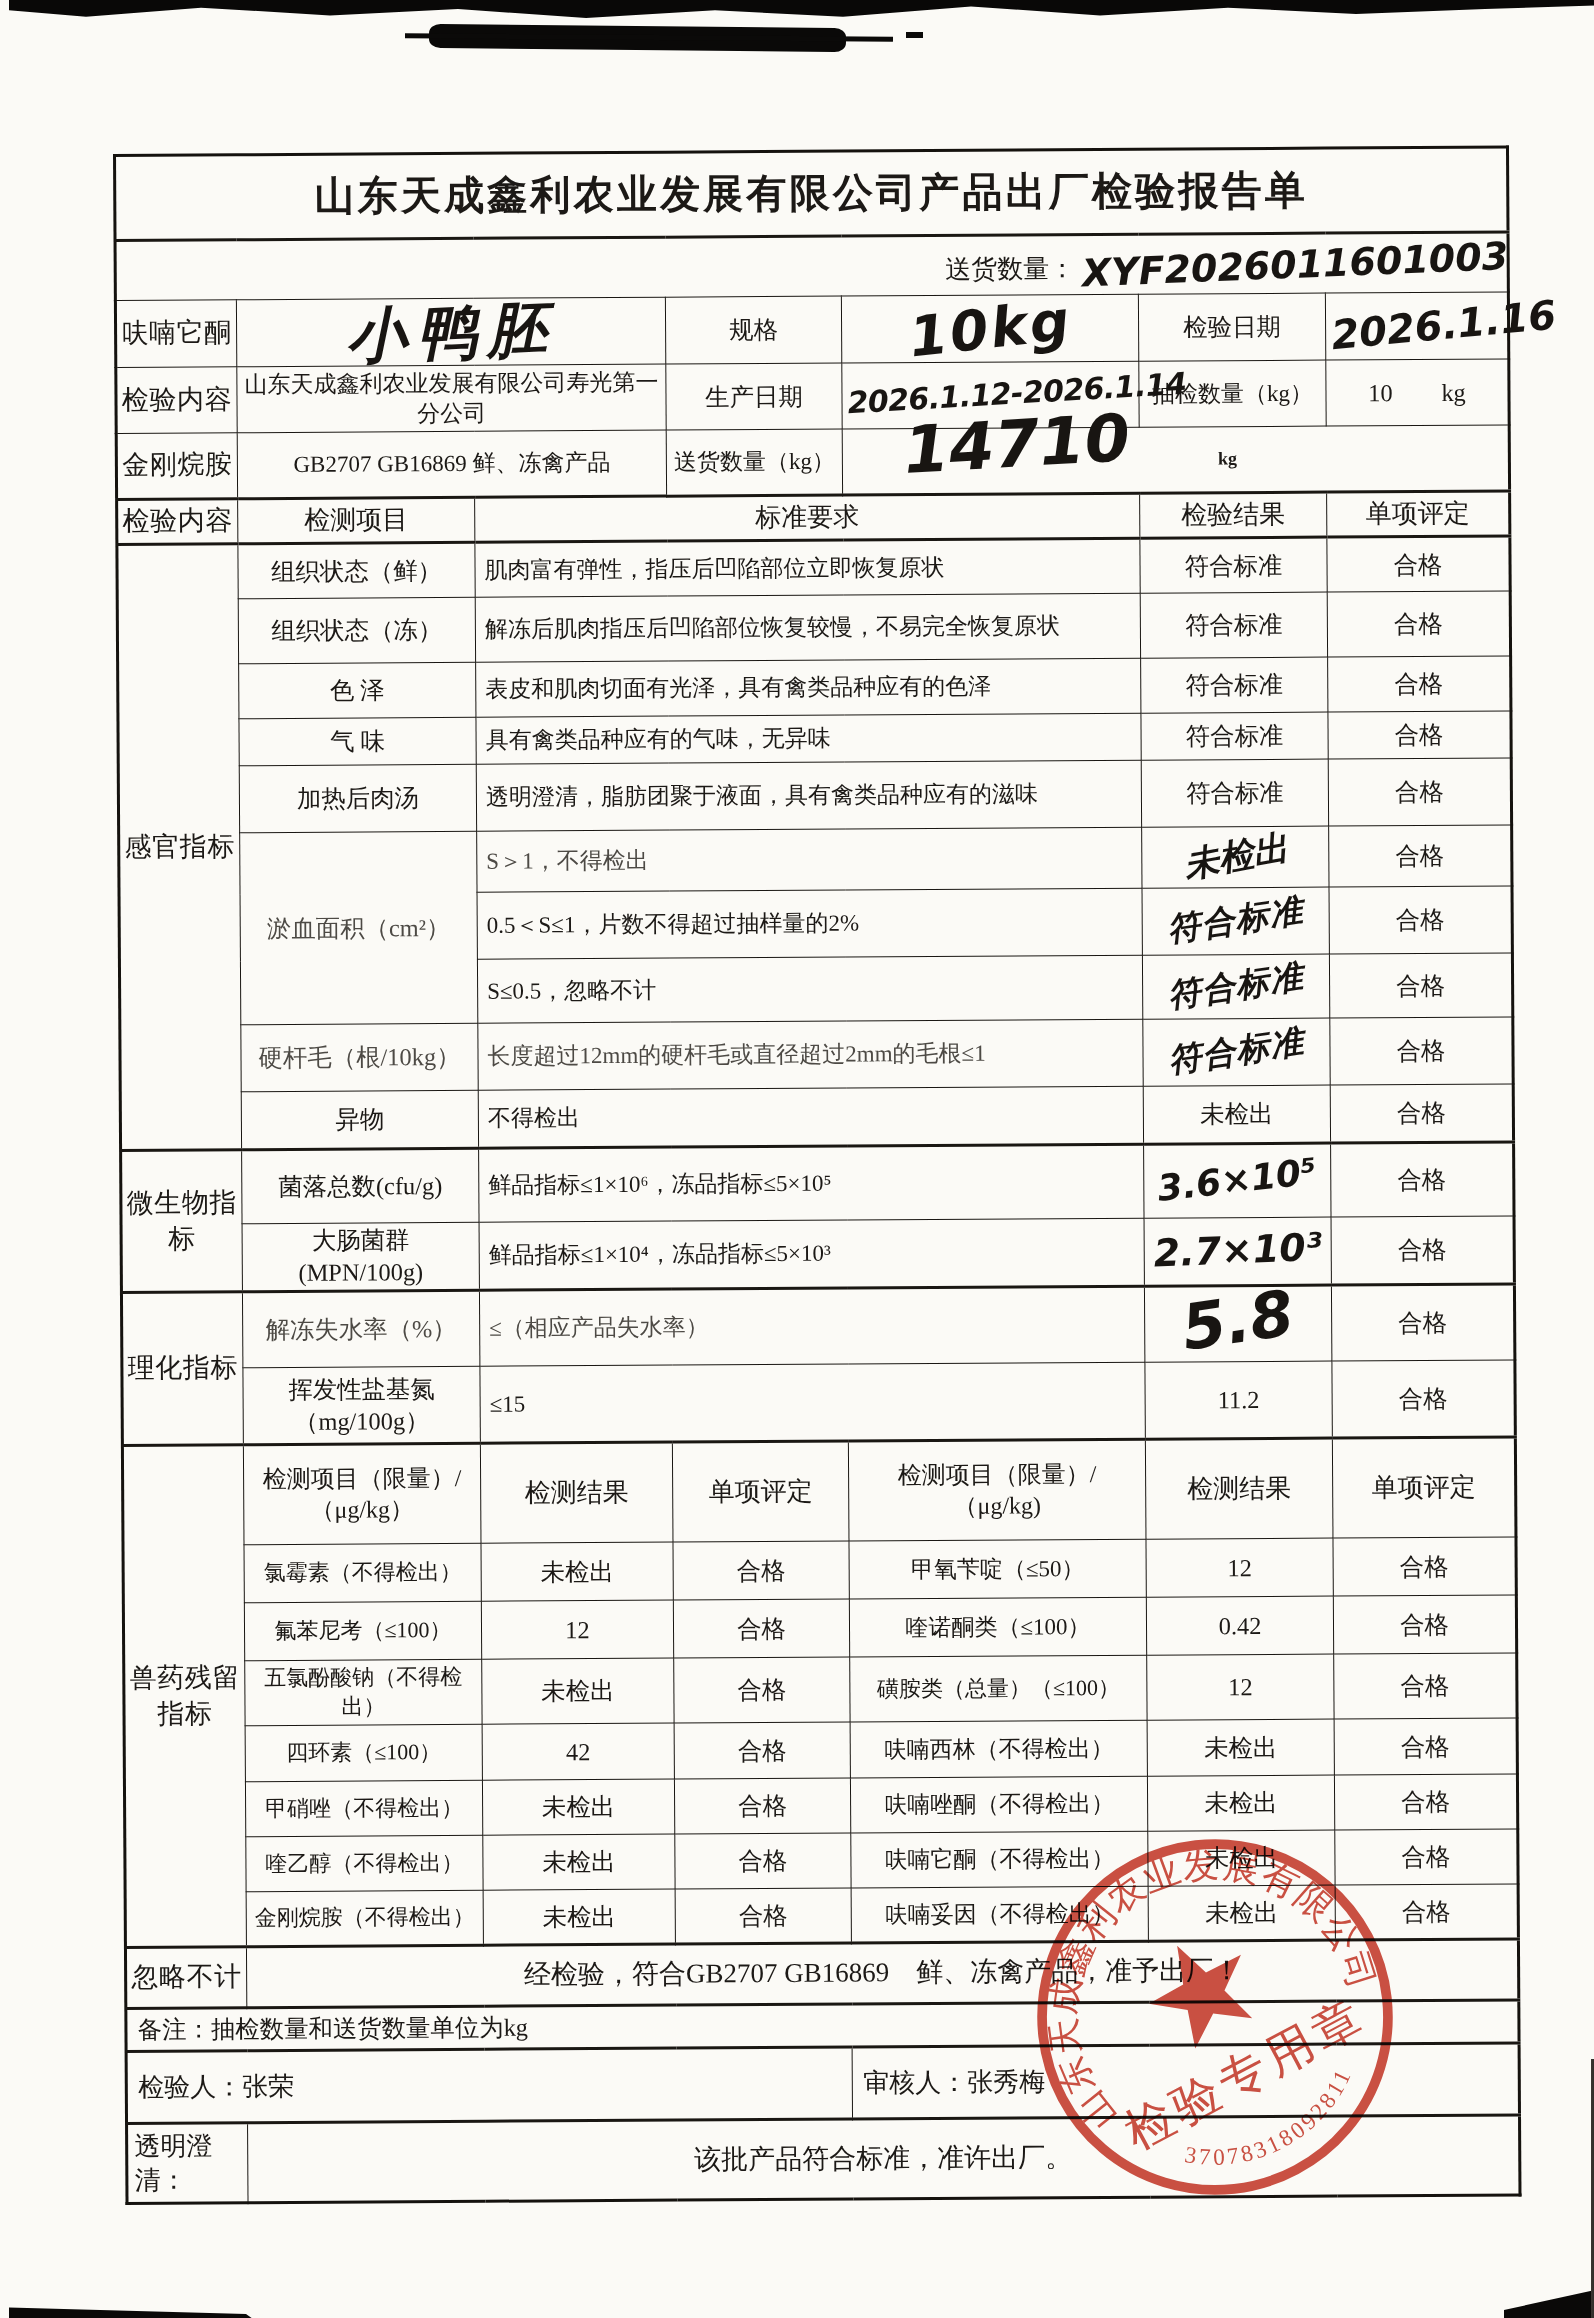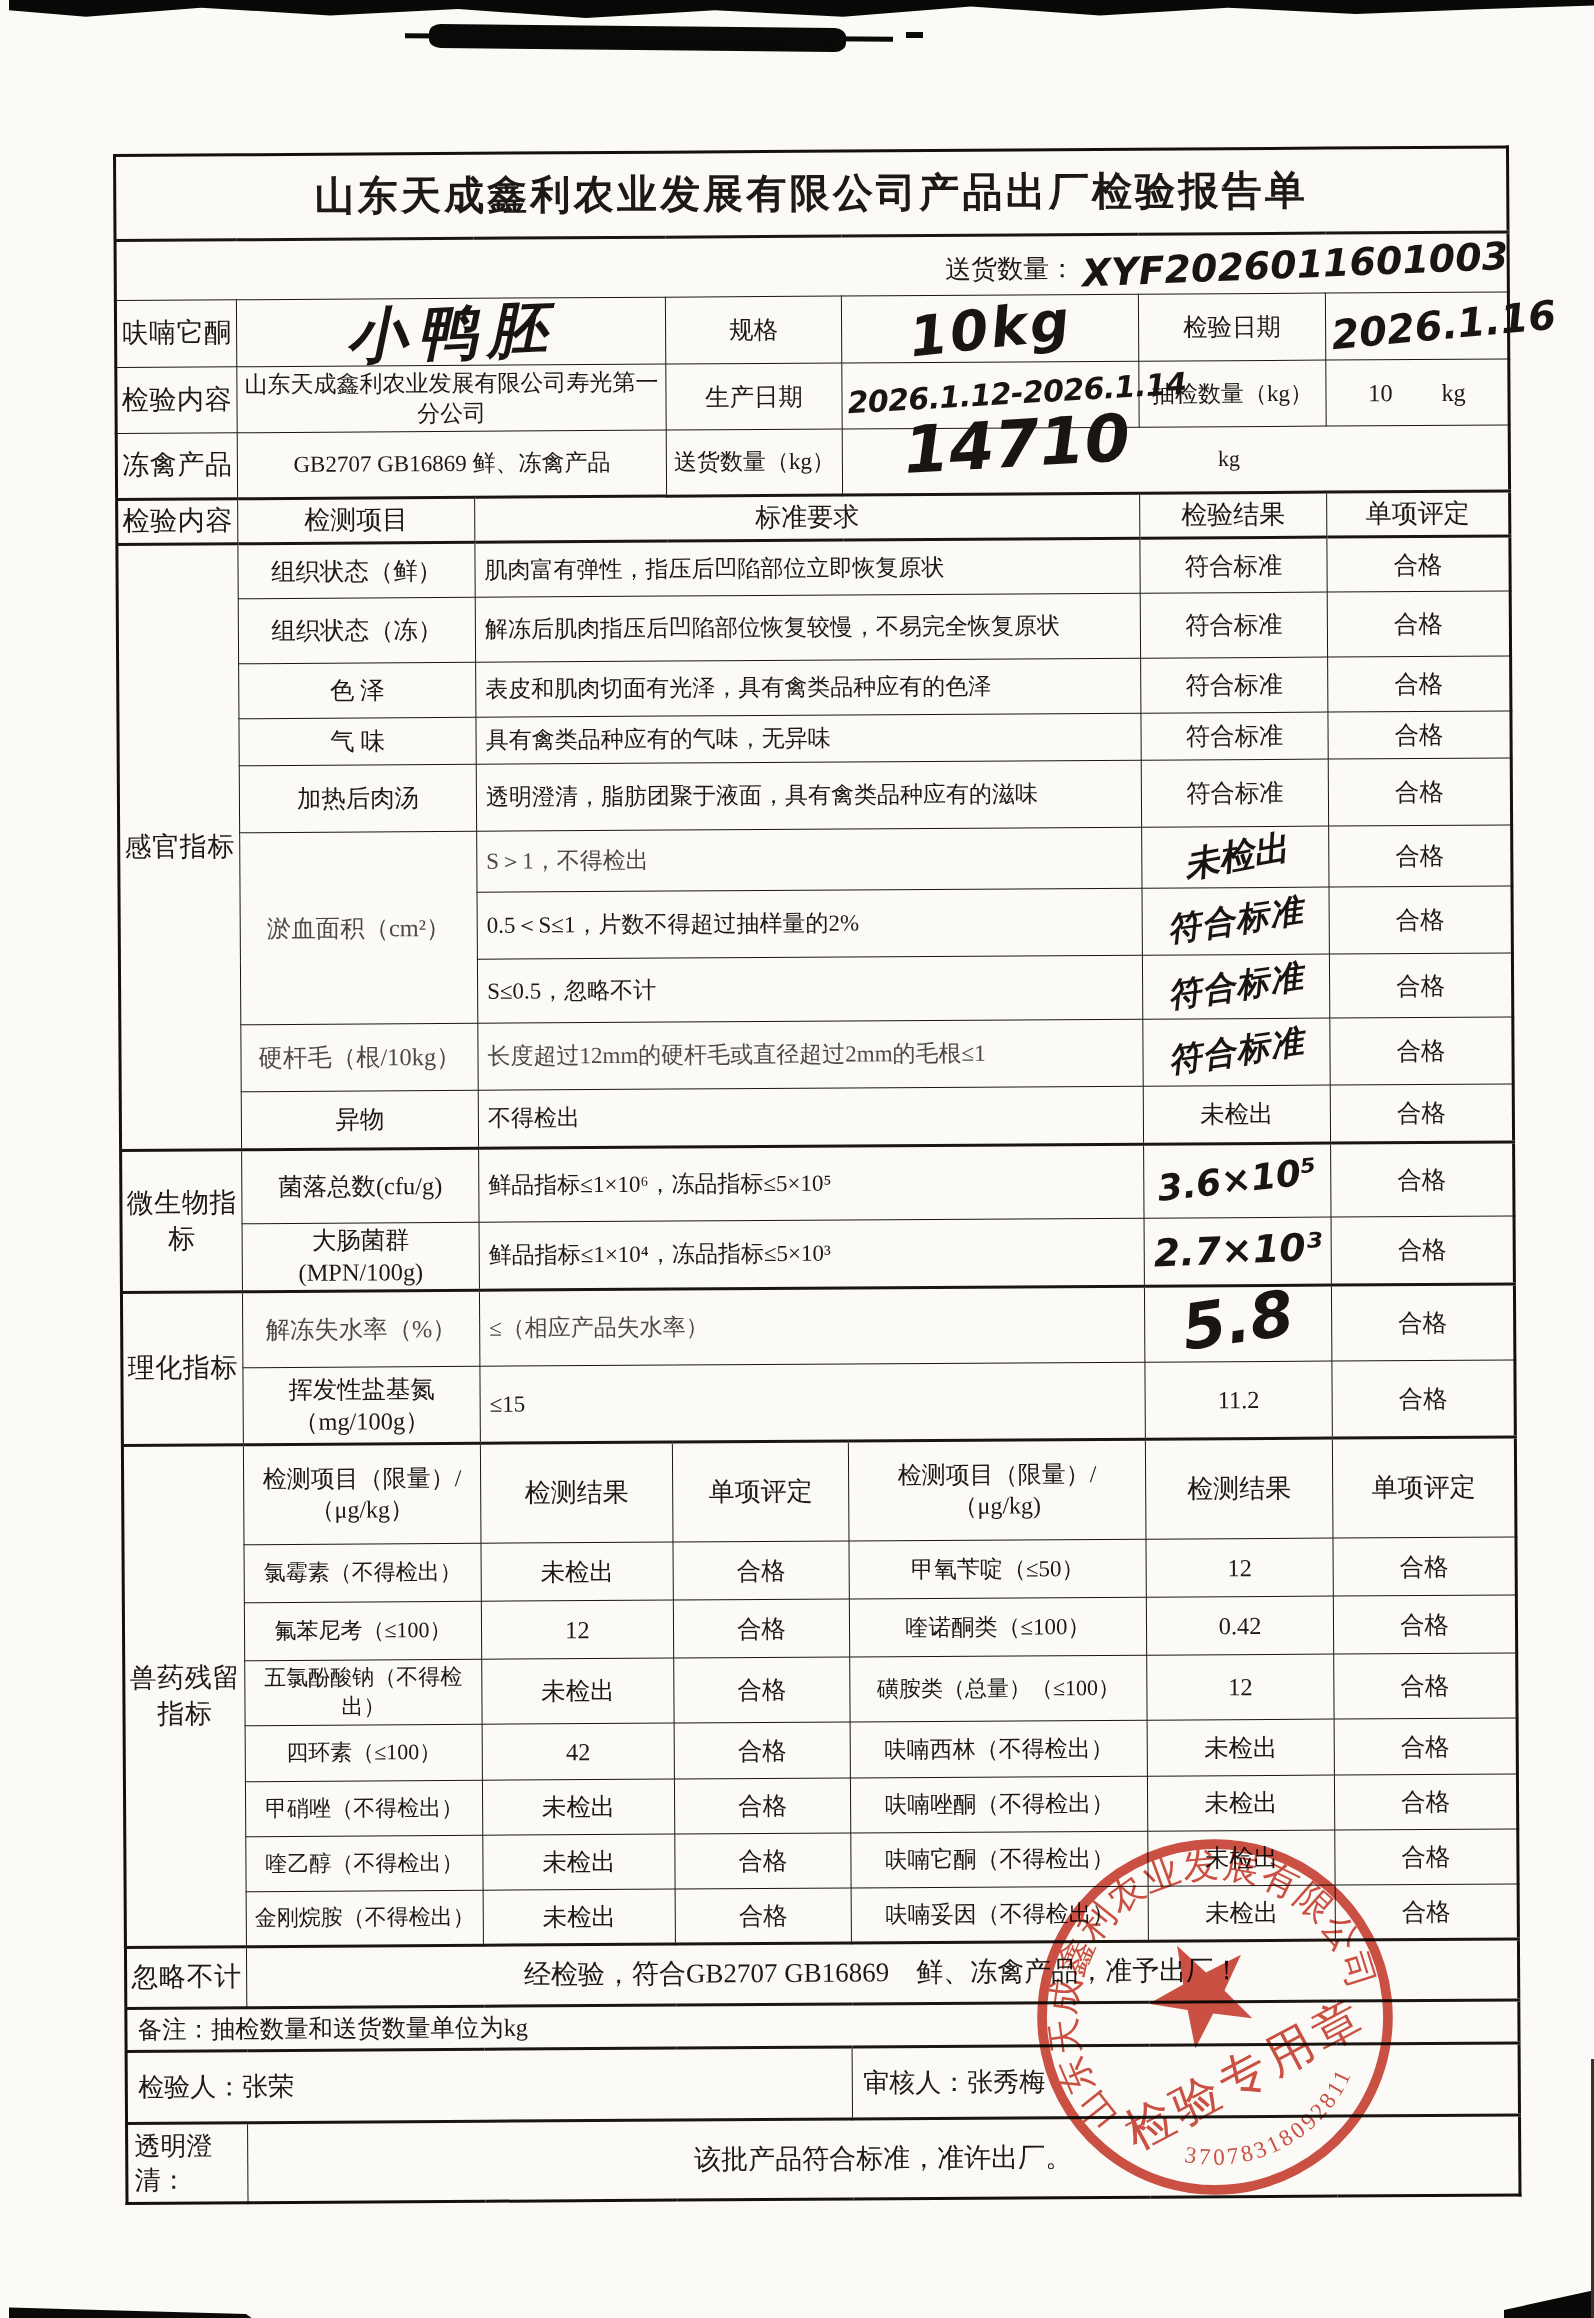--- a/index.html
+++ b/index.html
@@ -115,7 +115,7 @@
       </tr>
 
       <tr style="height:66px">
-        <td class="c1lab">冻禽产品</td>
+        <td class="c1lab">金刚烷胺</td>
         <td colspan="2" style="font-size:23px">GB2707 GB16869 鲜、冻禽产品</td>
         <td style="font-size:23px">送货数量（kg）</td>
         <td colspan="3" class="kgcell">

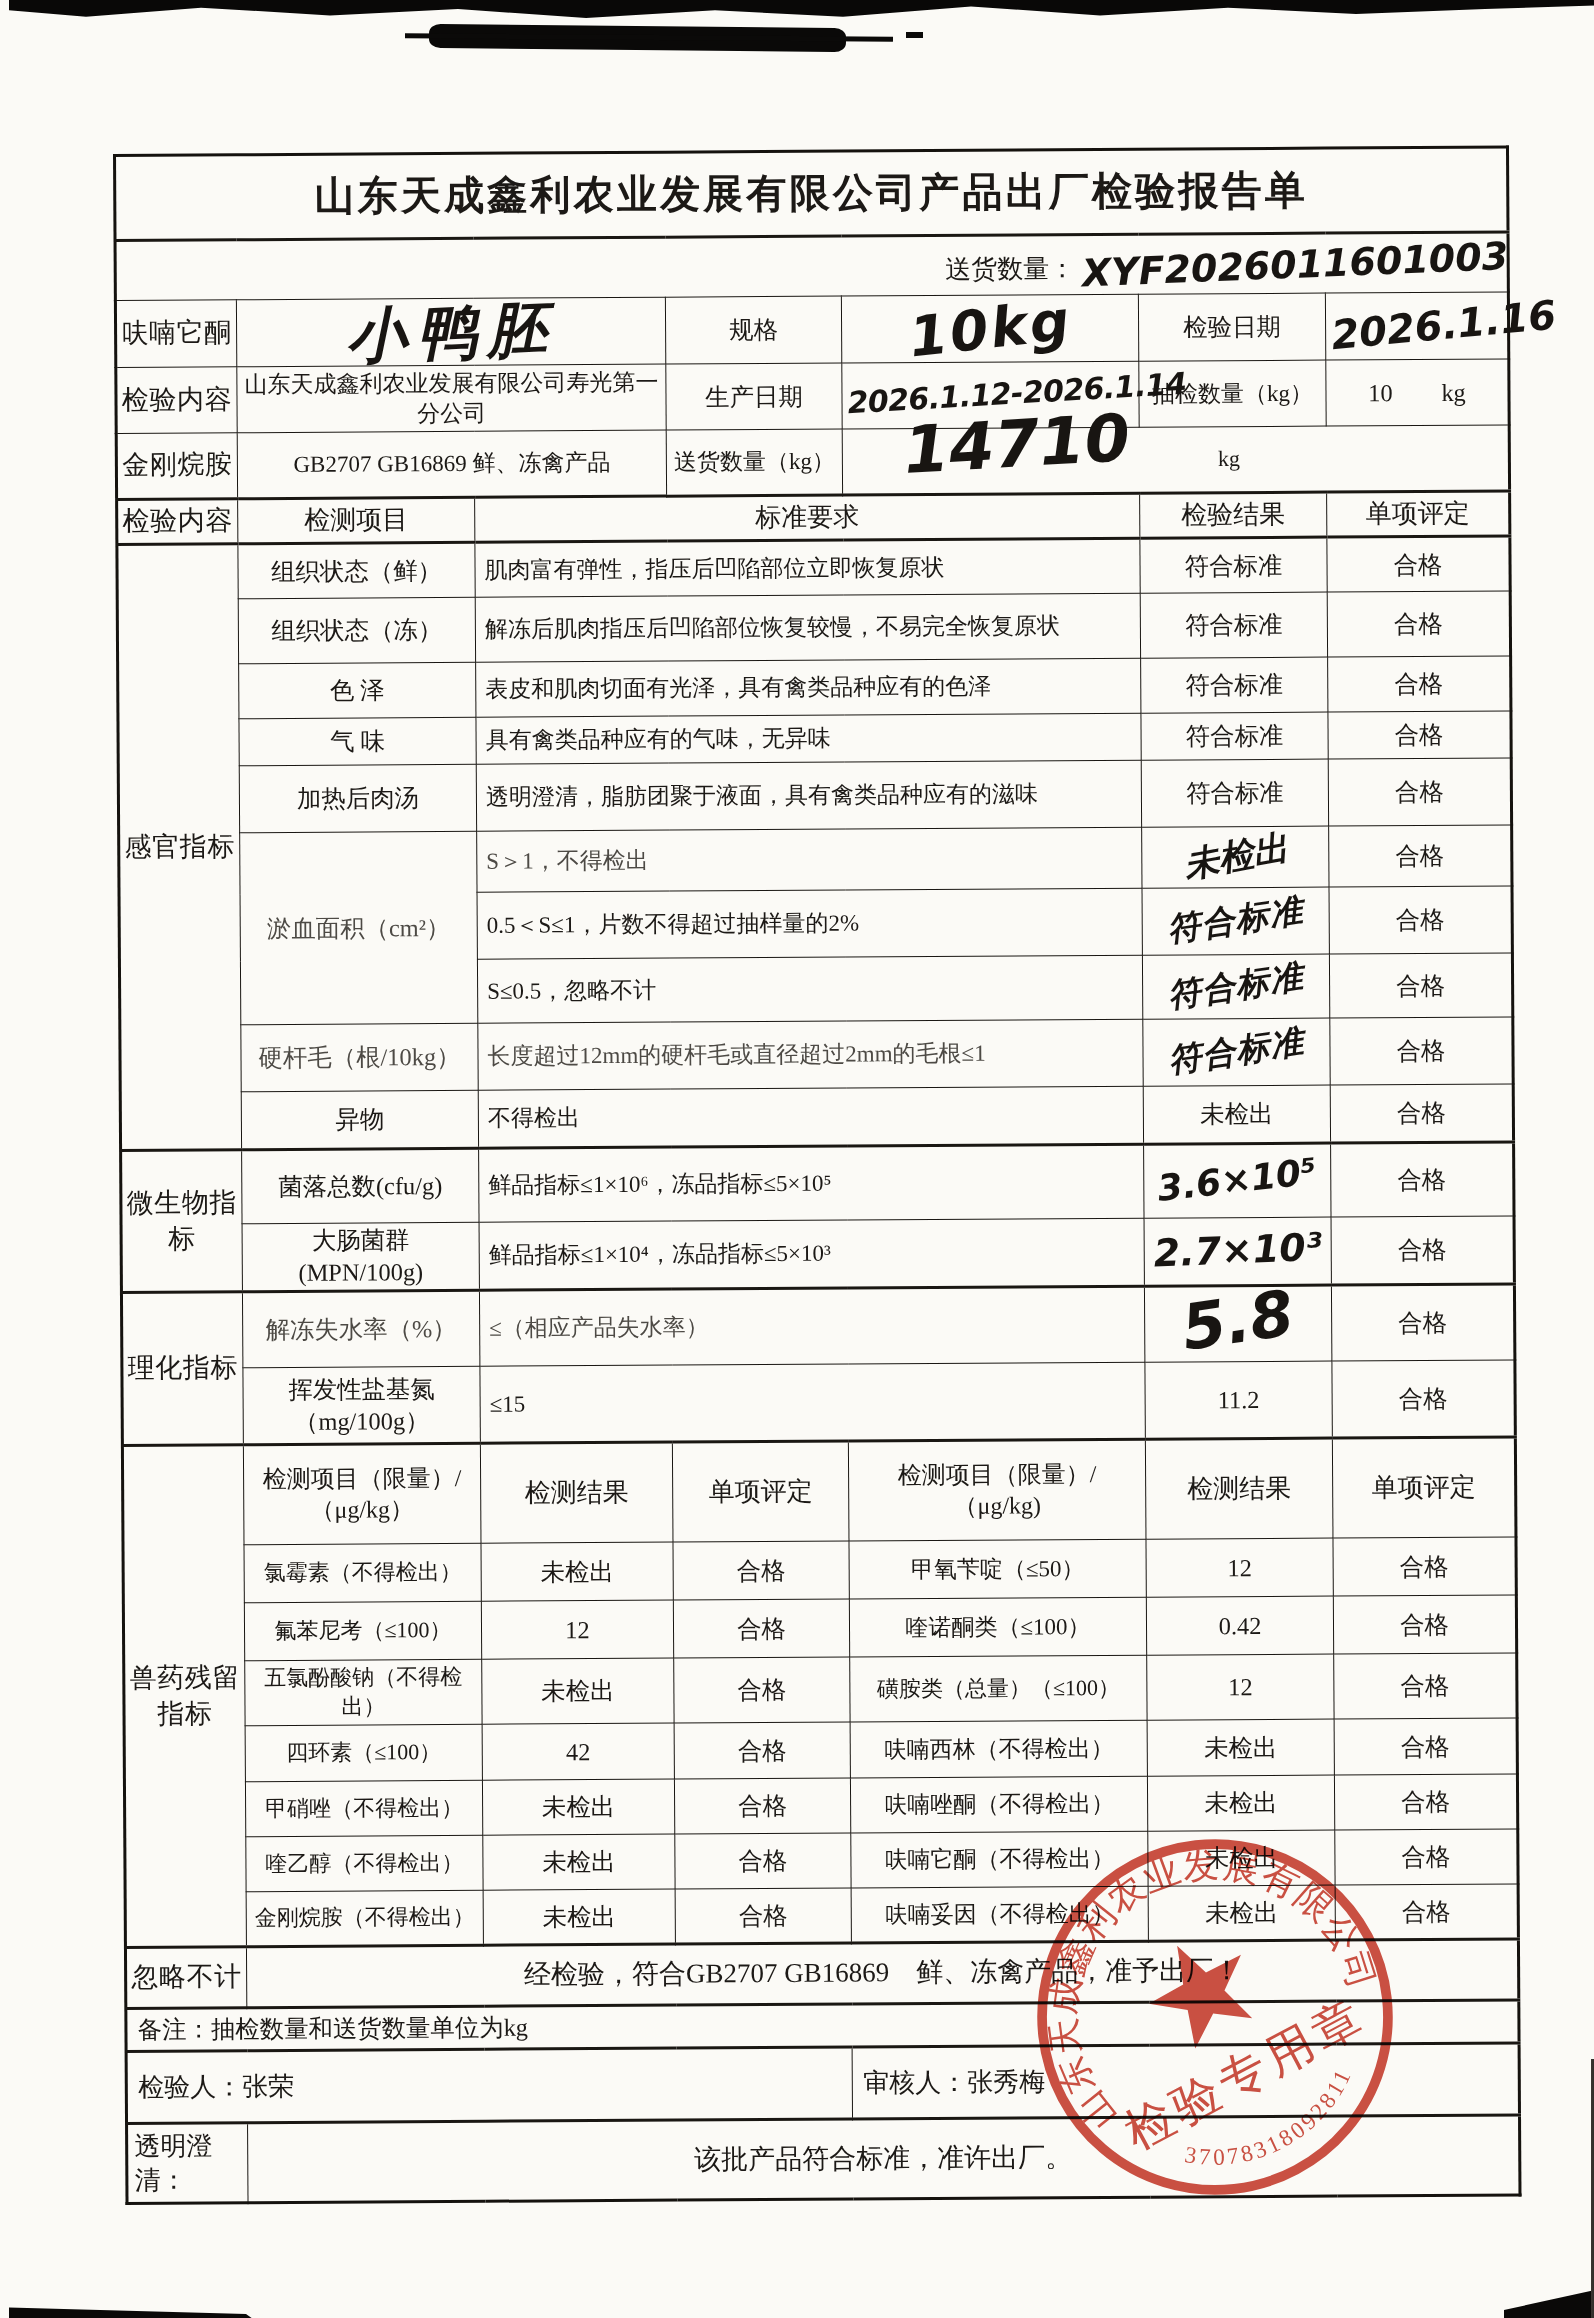--- a/index.html
+++ b/index.html
@@ -40,7 +40,7 @@
   .h-micro2{font-size:38px;transform:rotate(-2deg);}
   .h-58{font-size:63px;transform:rotate(-8deg);position:relative;top:-3.8px;}
   .kgcell{position:relative;}
-  .kg-print{position:absolute;left:375px;top:50%;transform:translateY(-50%);font-size:22px;}
+  .kg-print{position:absolute;left:375px;top:50%;transform:translateY(-50%);font-size:18px;font-weight:bold;}
   .conc-label{font-size:26px;text-align:left;padding-left:6.4px;}
   
   .scan-top{position:absolute;left:0;top:0;width:1595px;height:19px;background:#090807;

